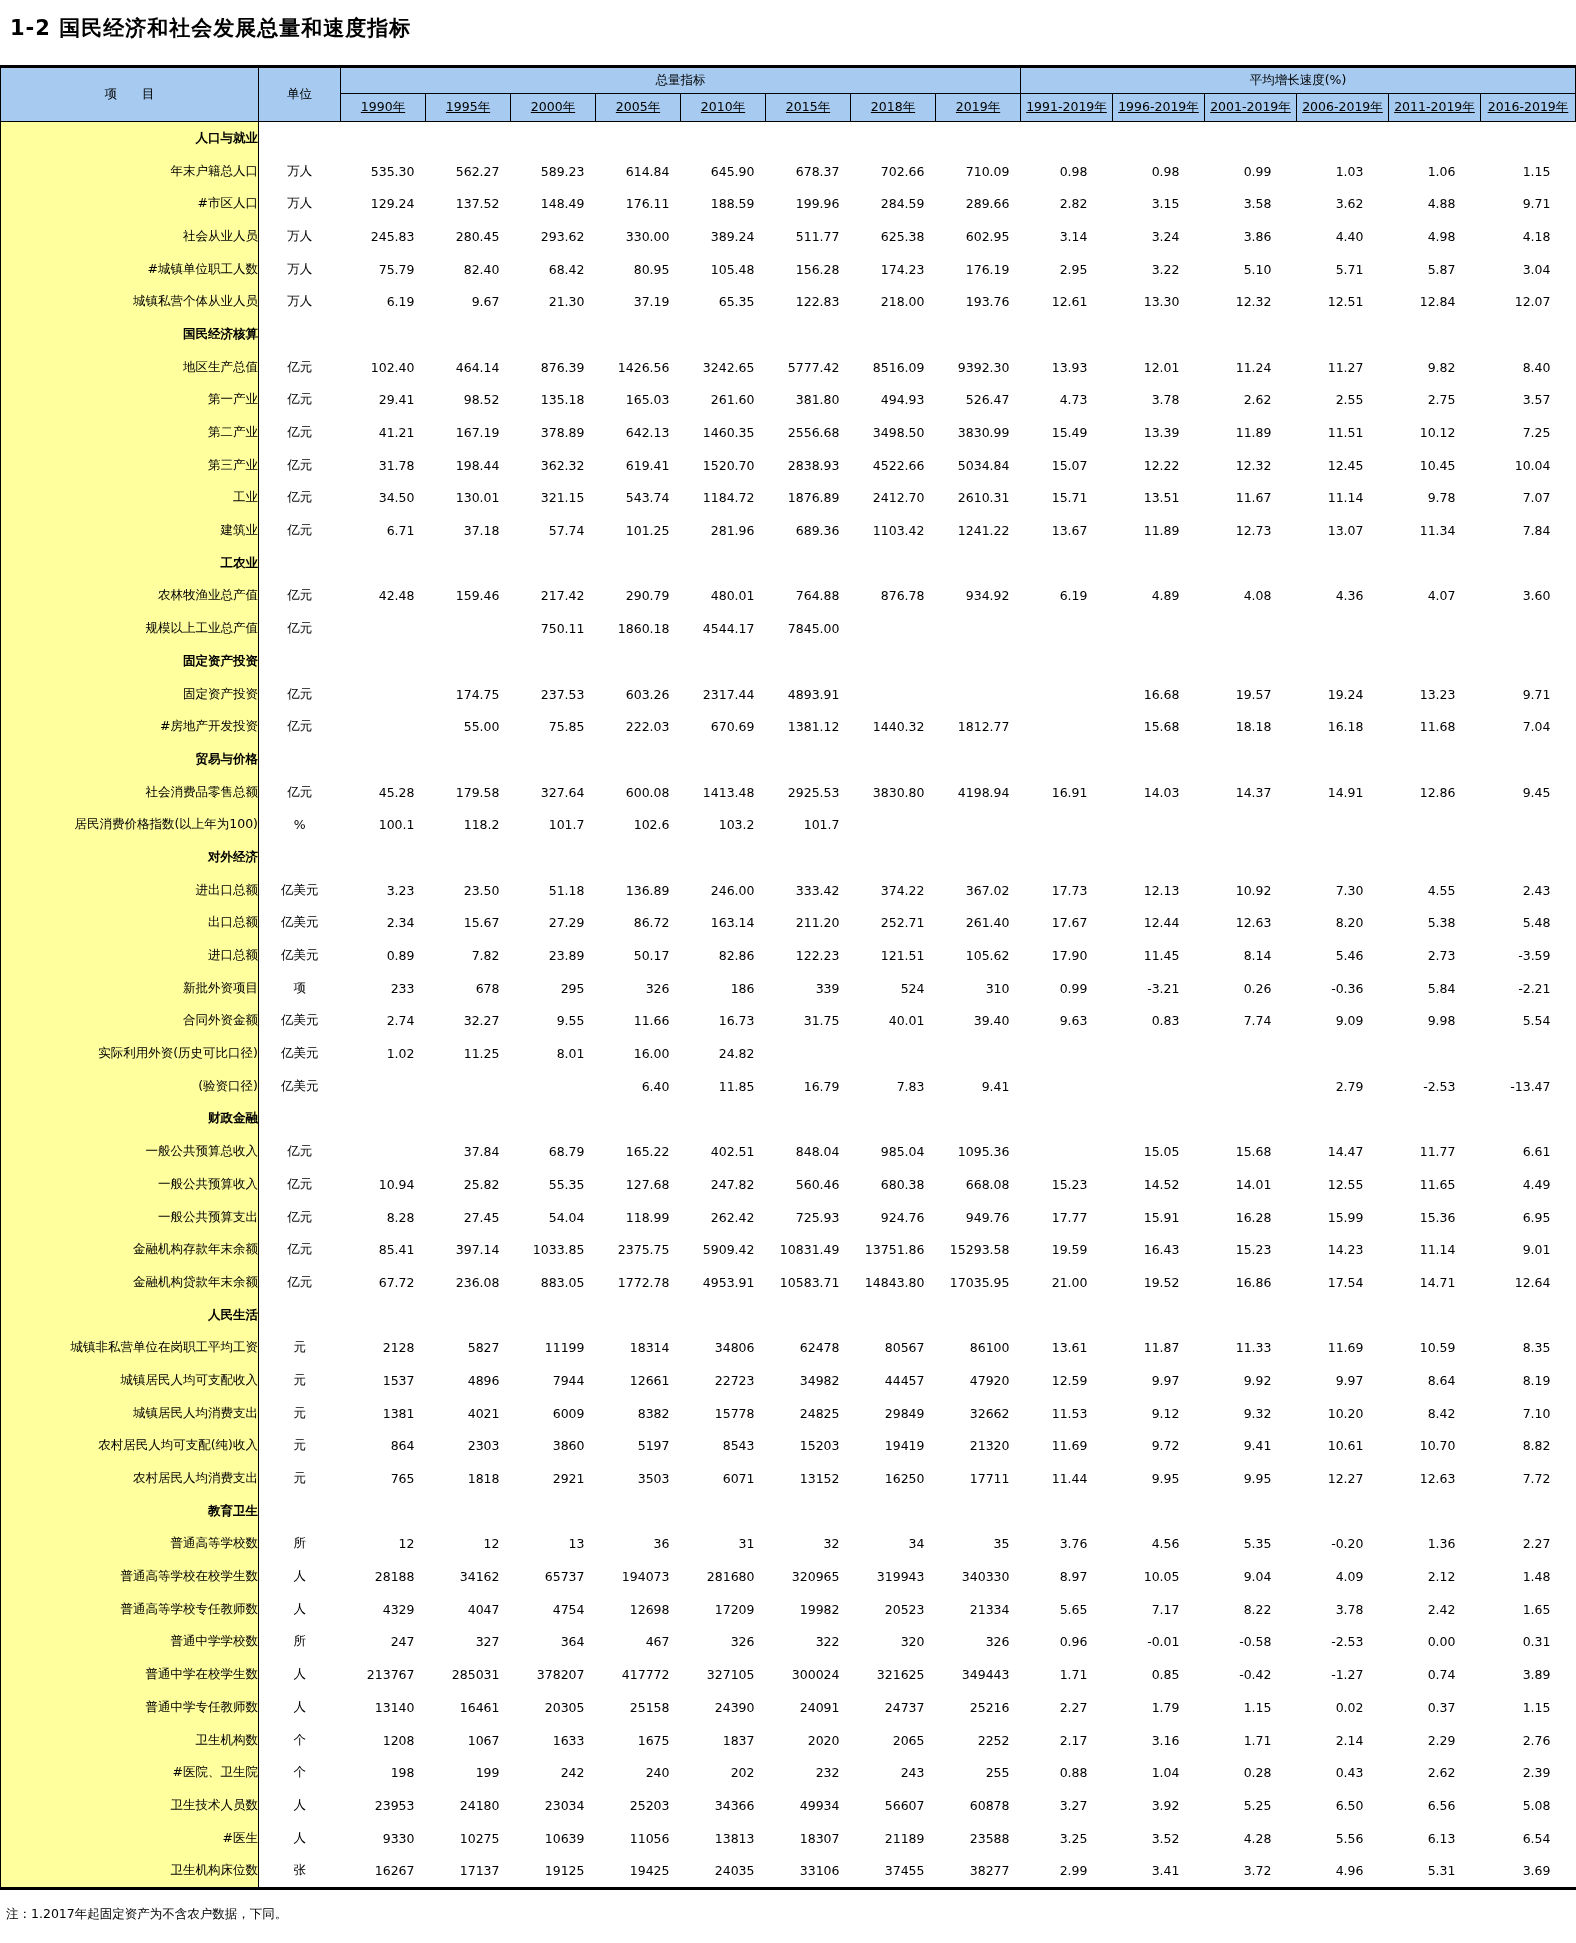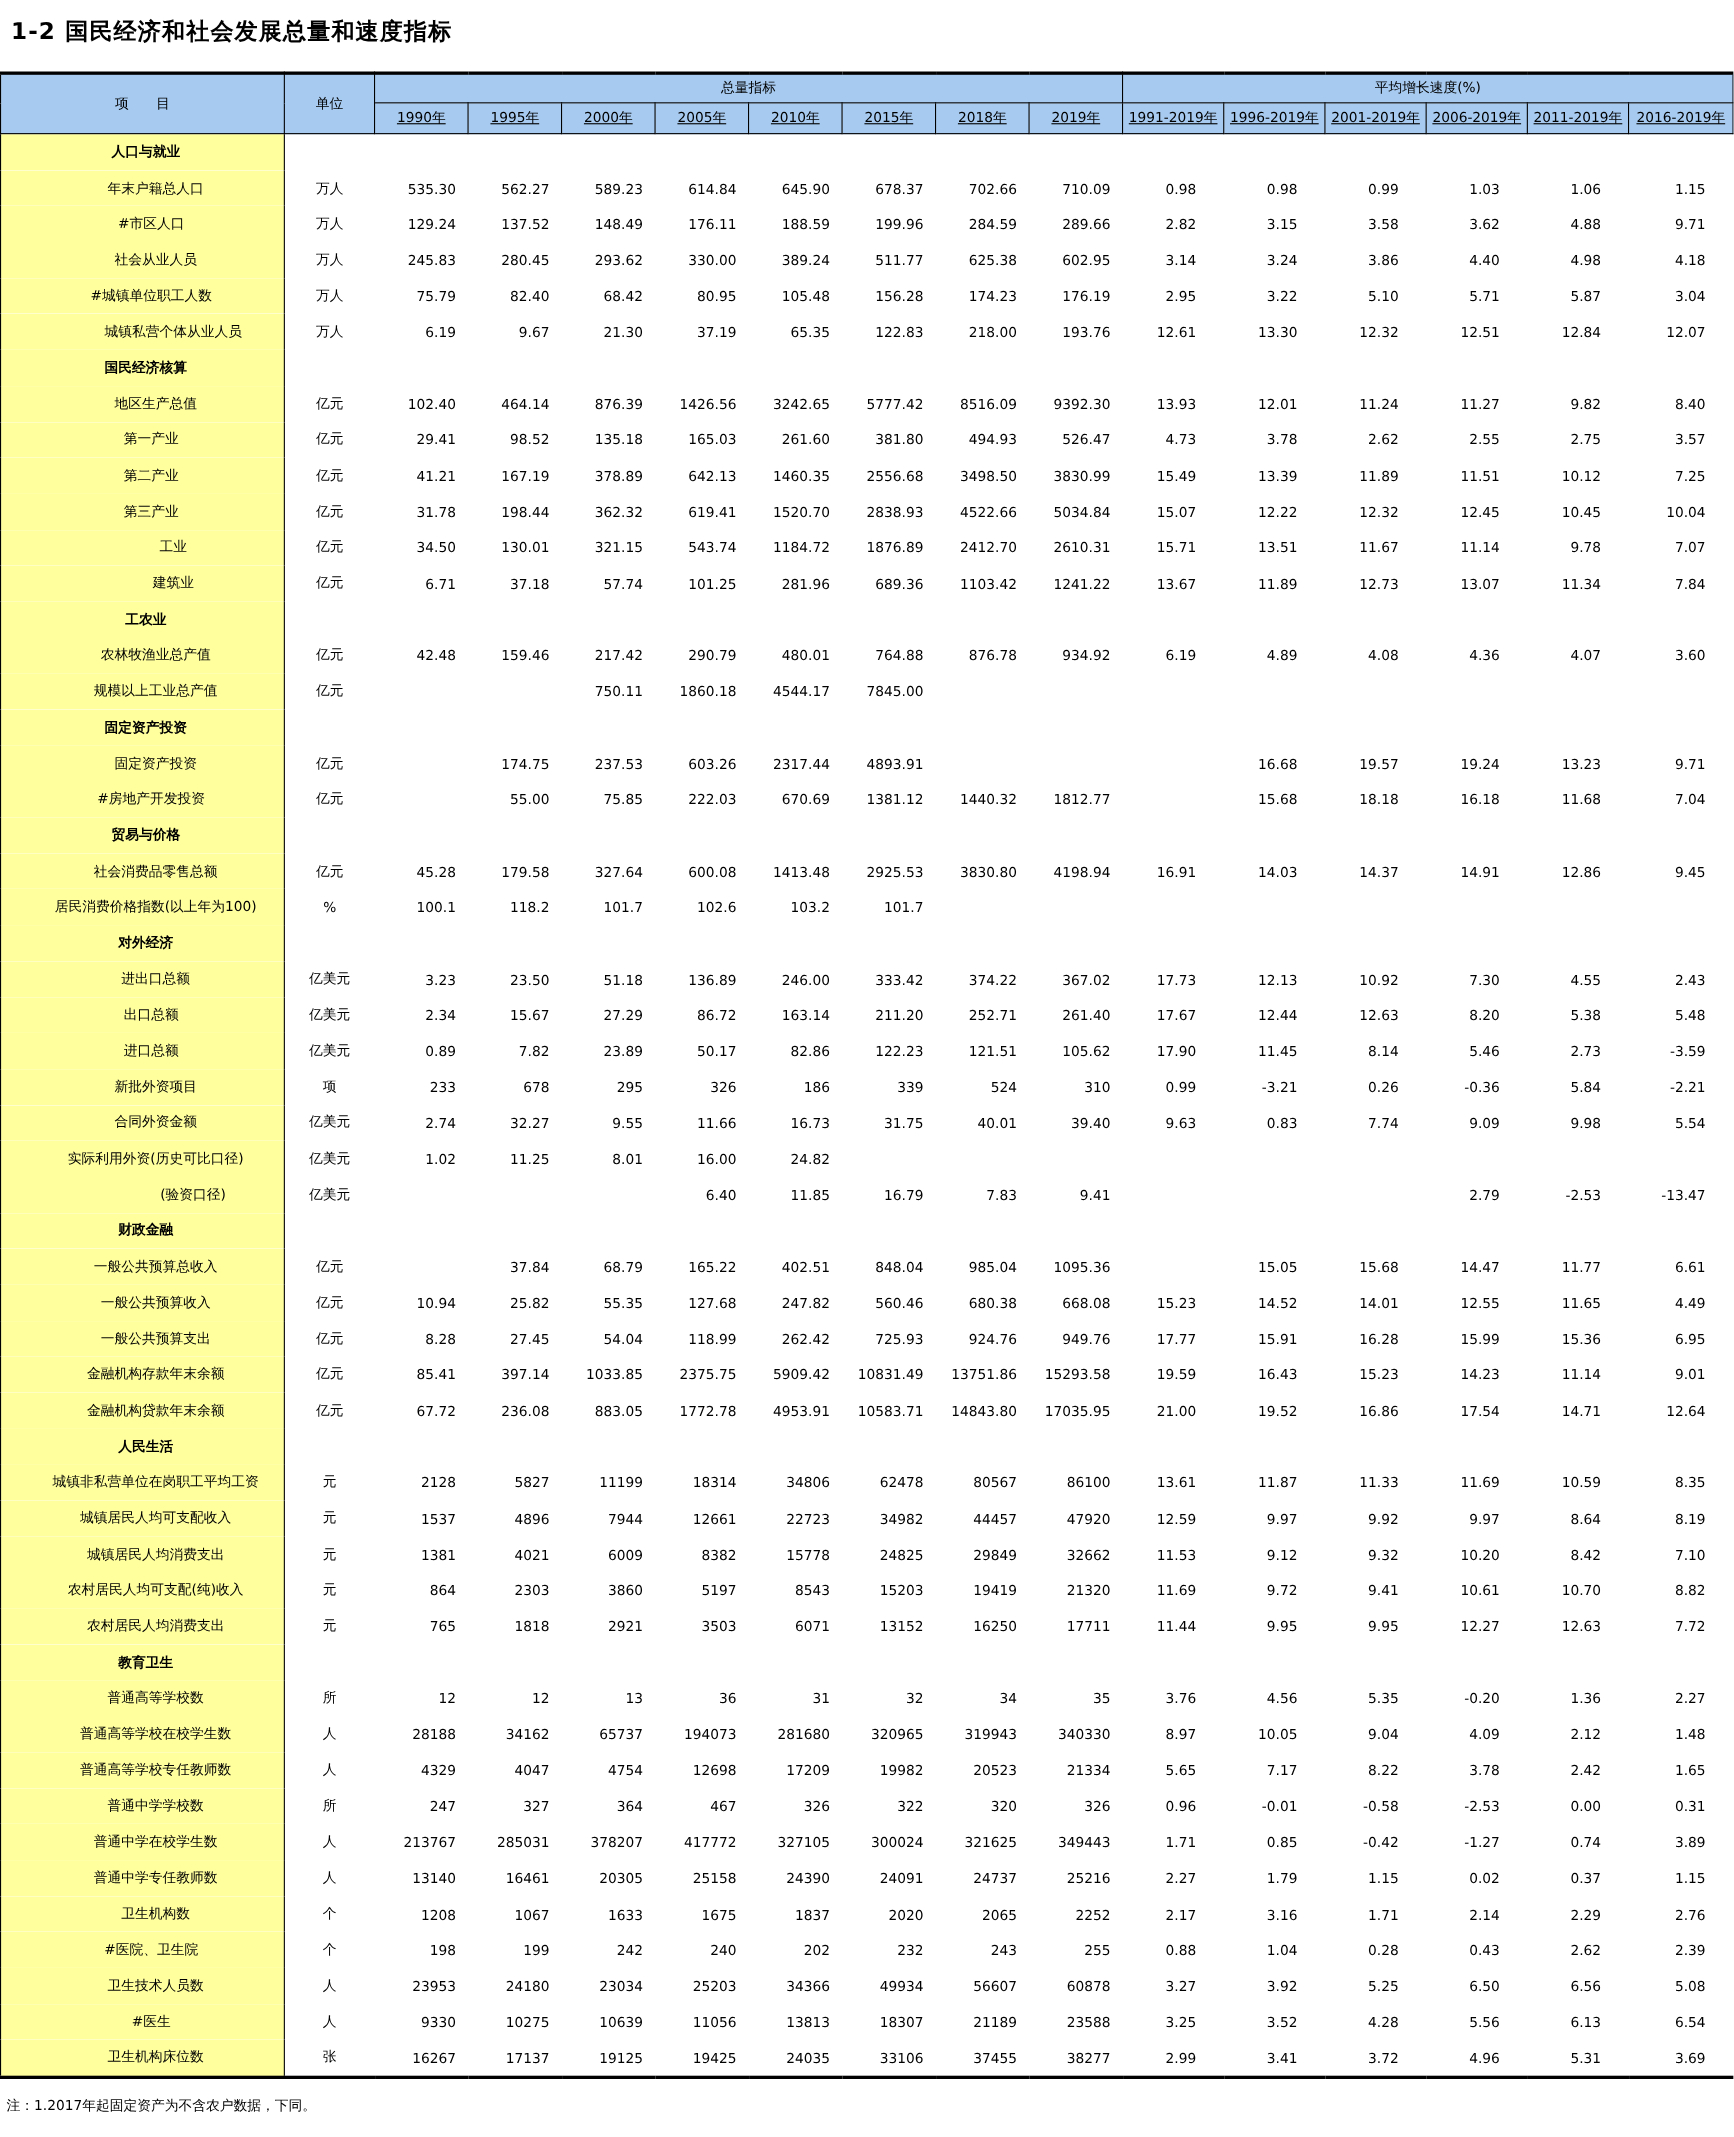--- a/index.html
+++ b/index.html
@@ -14,7 +14,7 @@
   thead tr.h2 th{height:27px;text-decoration:underline;}
   tbody td{height:32.7px;font-size:12.5px;padding:0;white-space:nowrap;overflow:hidden;}
   td.lab{background:#FFFF9E;border-left:1px solid #000;border-right:1px solid #000;
-         text-align:center;}
+         text-align:right;}
   td.lab.sec{font-weight:bold;padding-left:6px;}
   td.lab.ind1{padding-left:24px;}
   td.lab.ind2{padding-left:16px;}

